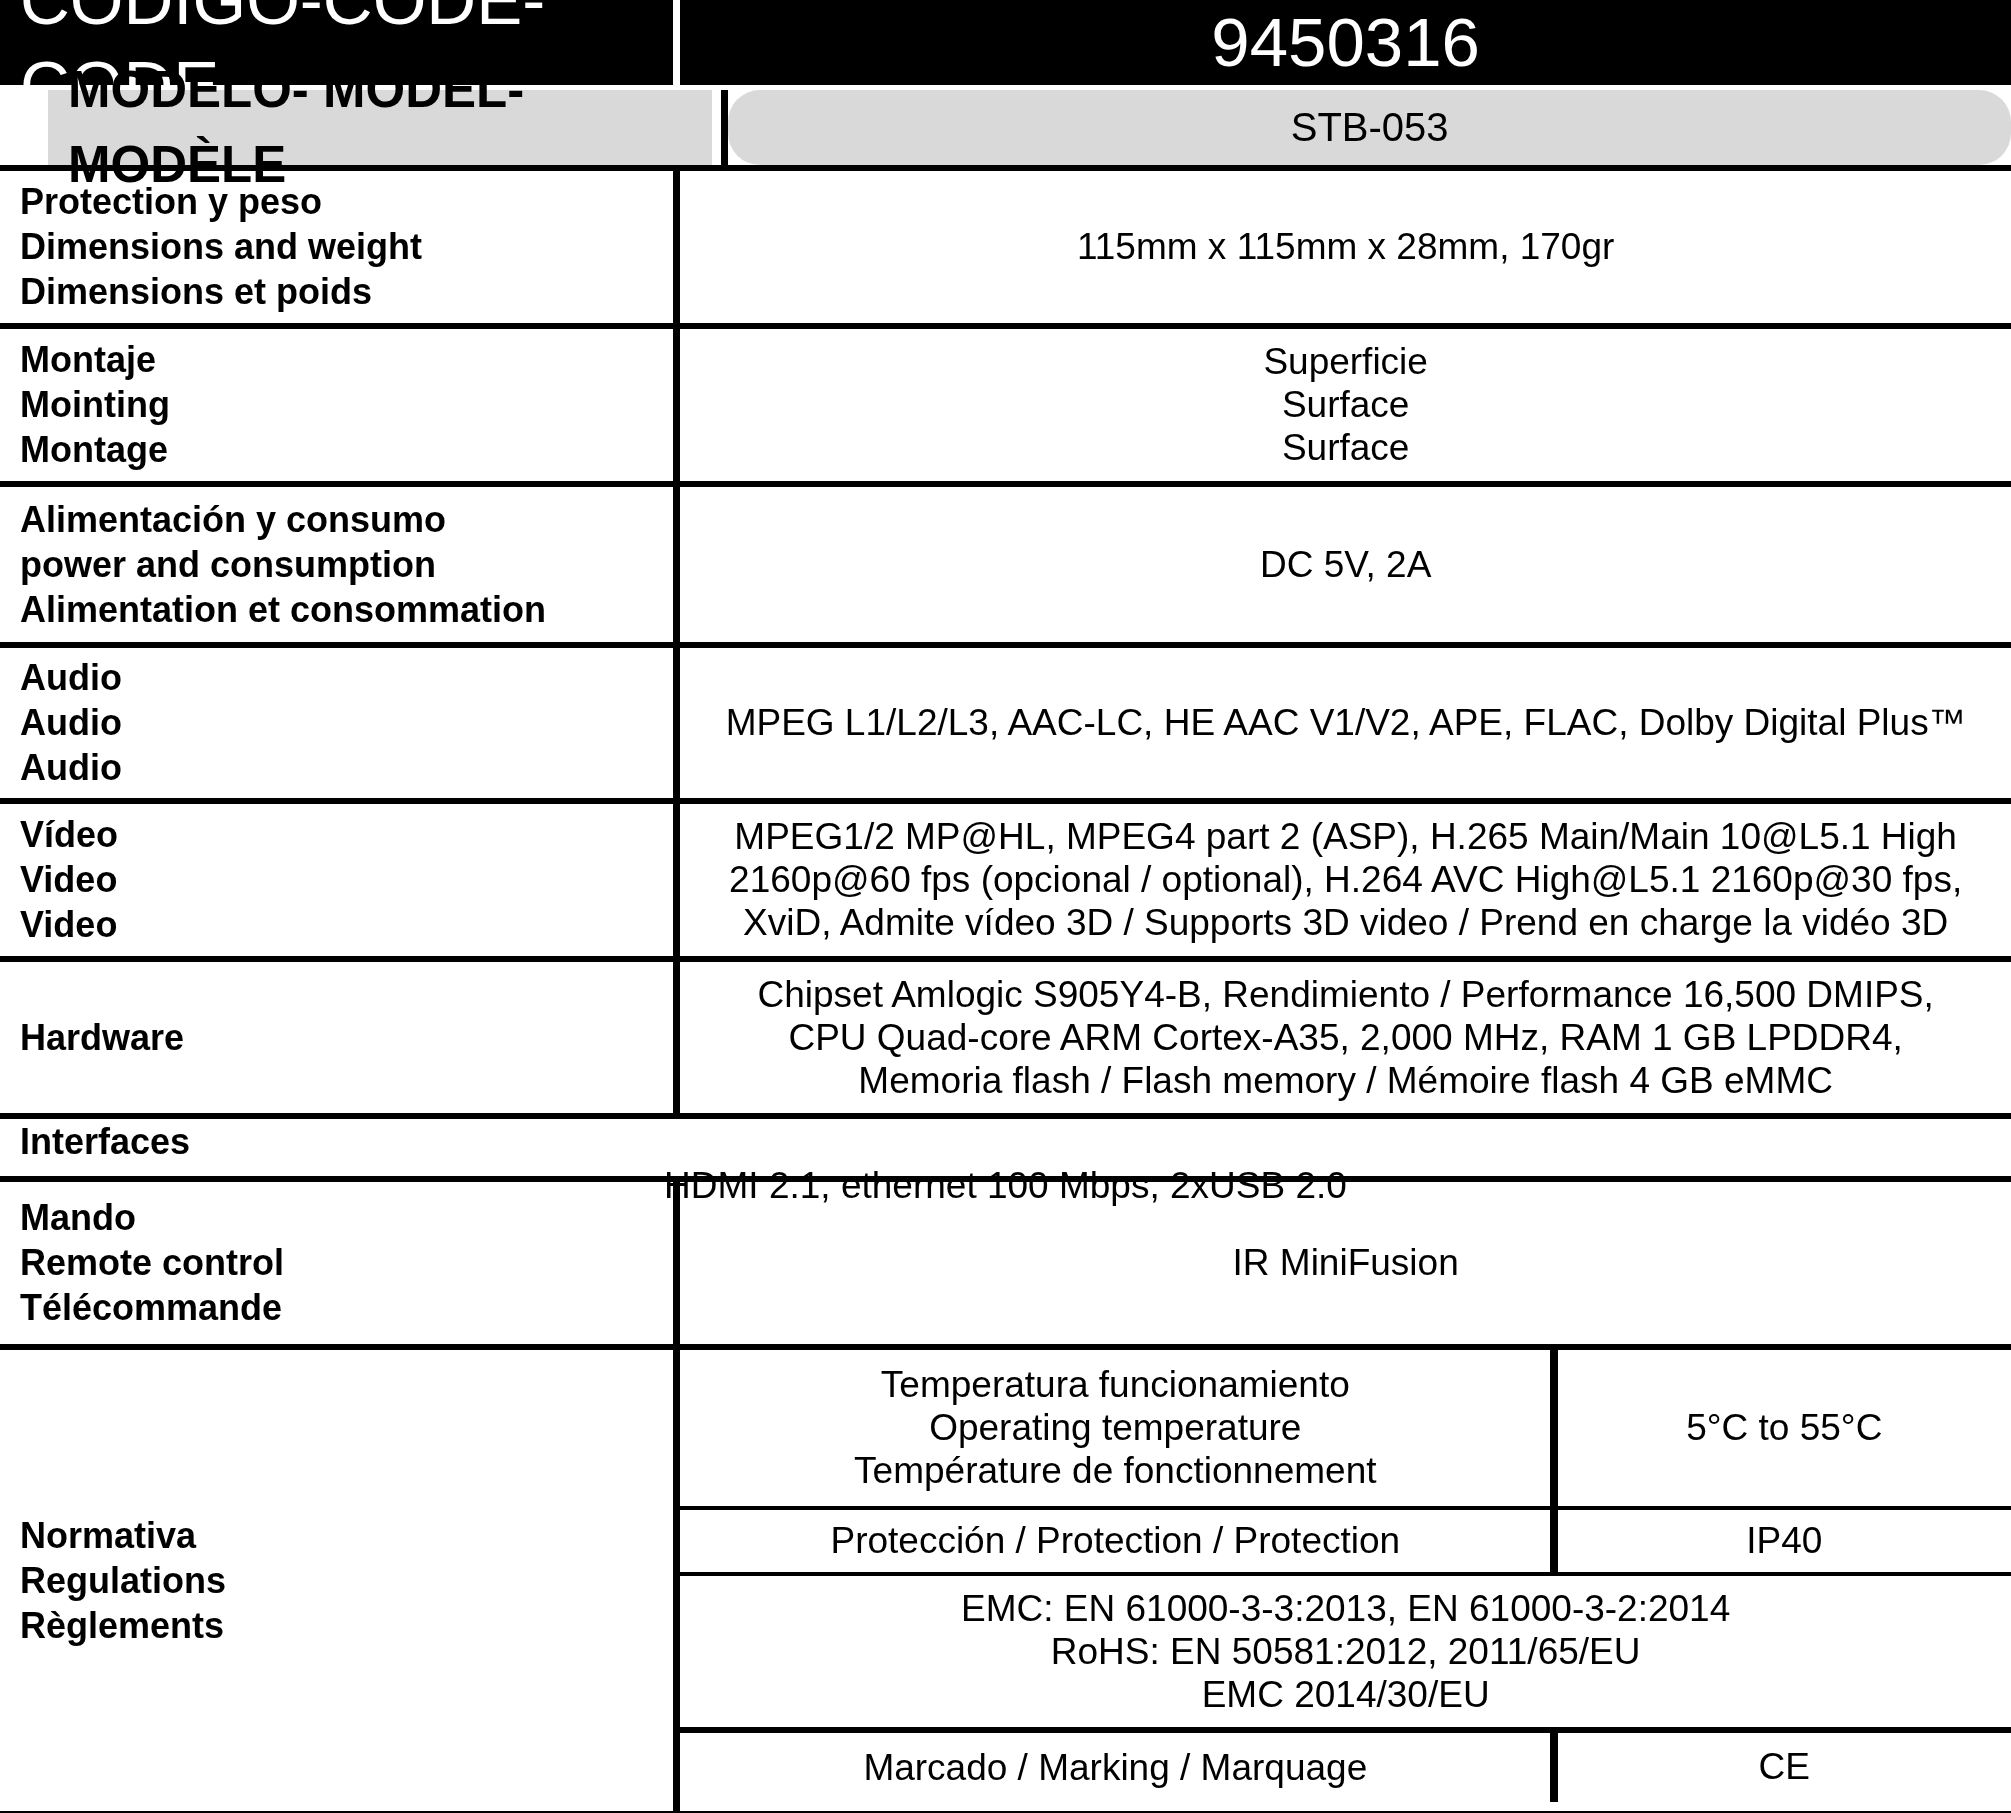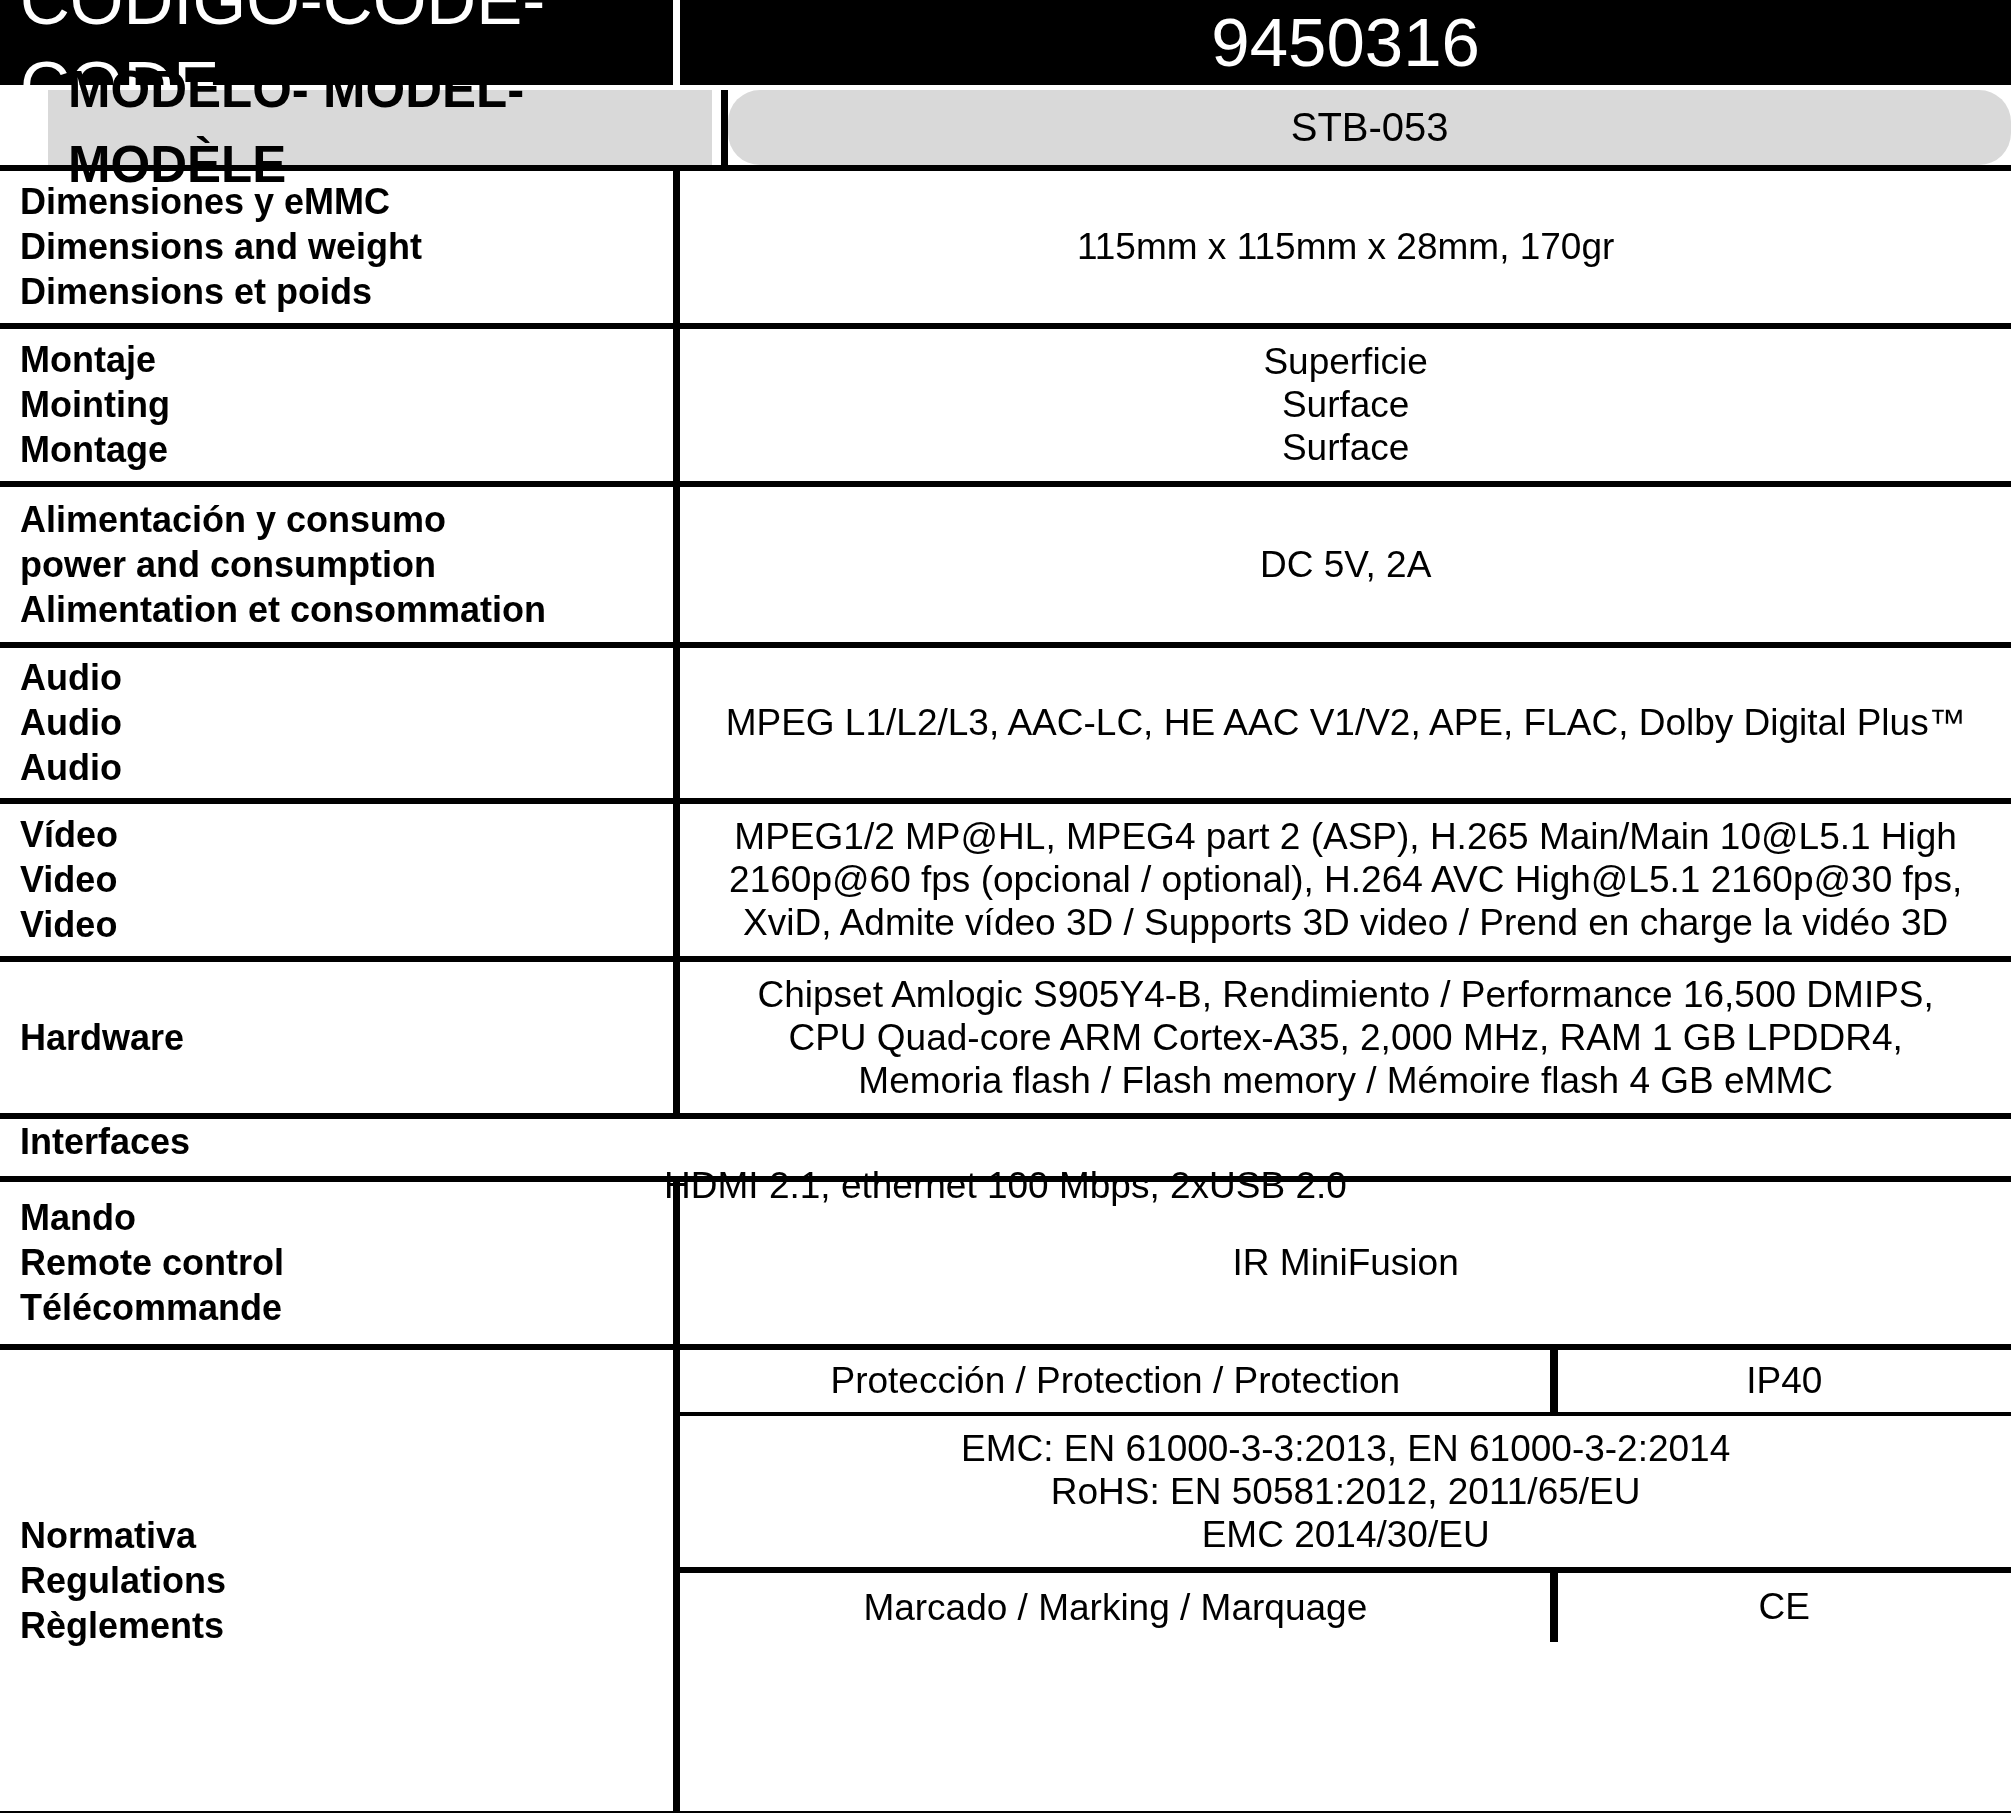--- a/index.html
+++ b/index.html
@@ -145,7 +145,7 @@
 
   <div class="trow r-dimensions">
     <div class="lcell">
-      <div>Dimensiones y eMMC</div>
+      <div>Protection y peso</div>
       <div>Dimensions and weight</div>
       <div>Dimensions et poids</div>
     </div>

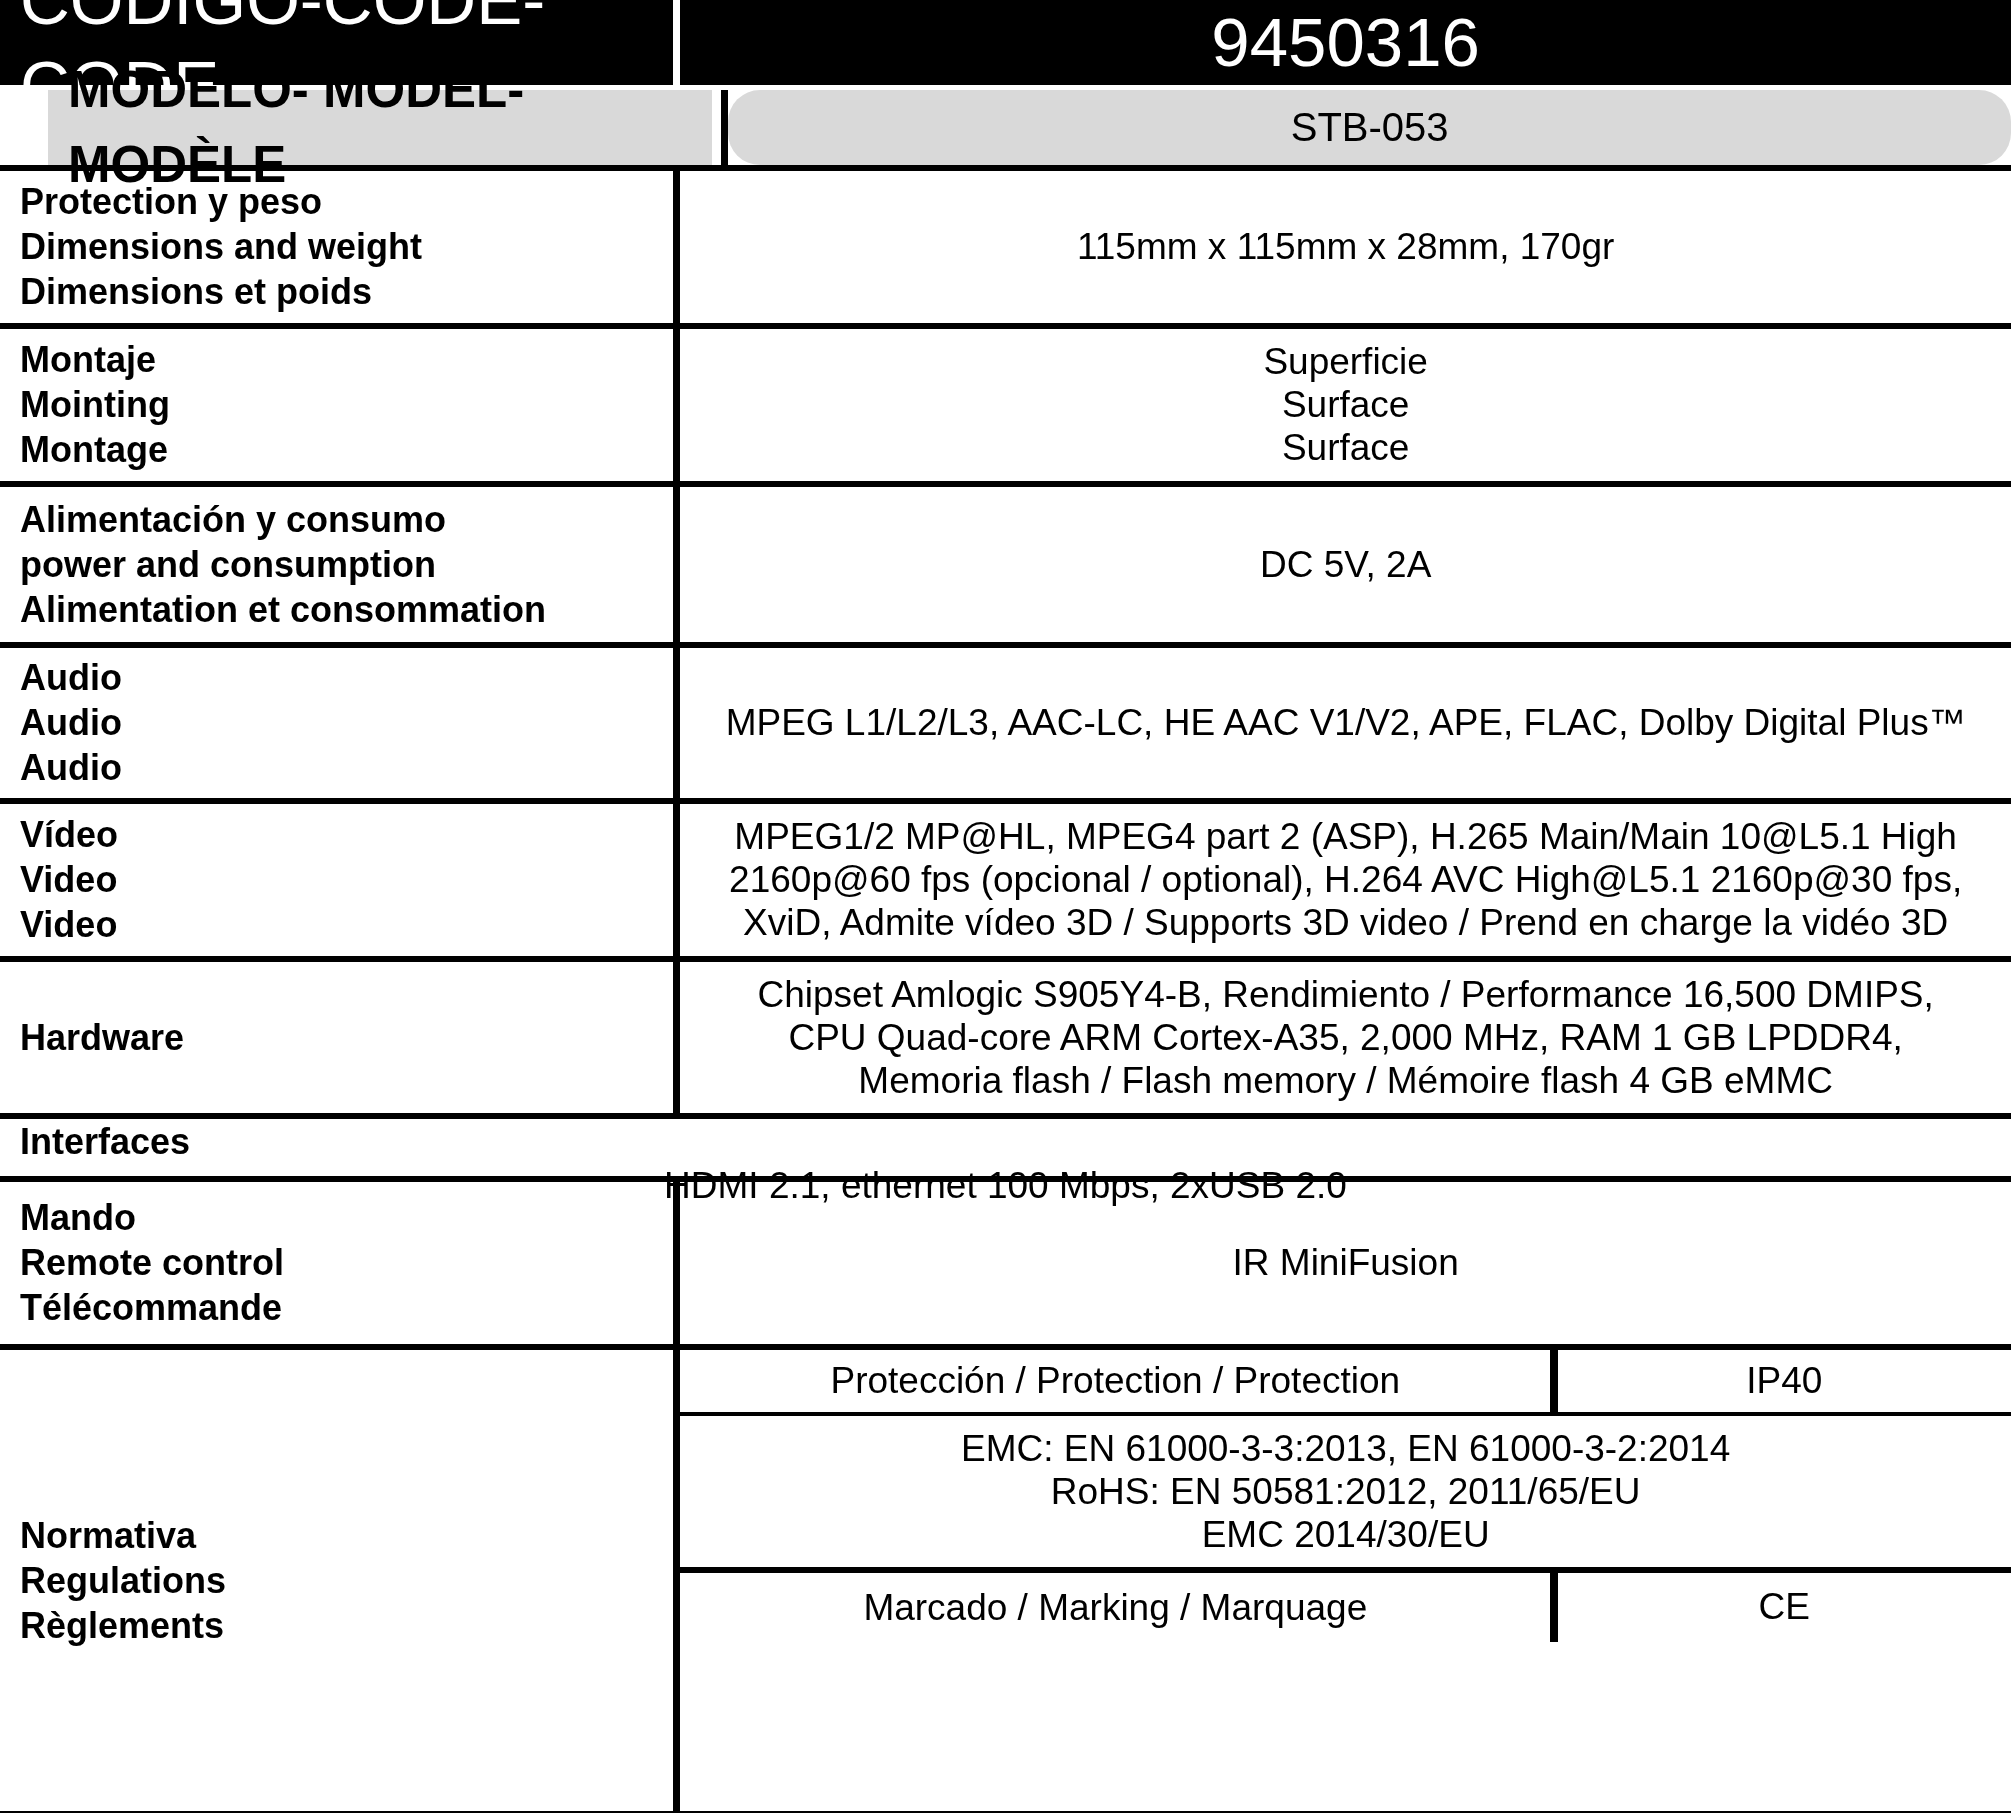--- a/index.html
+++ b/index.html
@@ -250,6 +250,15 @@
     <div class="vdiv"></div>
     <div class="norm-right">
 
+      <div class="nrow n-temp">
+        <div class="ndesc">
+          <div>Temperatura funcionamiento</div>
+          <div>Operating temperature</div>
+          <div>Température de fonctionnement</div>
+        </div>
+        <div class="vdiv"></div>
+        <div class="nval">5°C to 55°C</div>
+      </div>
 
       <div class="nrow n-prot">
         <div class="ndesc">Protección / Protection / Protection</div>

